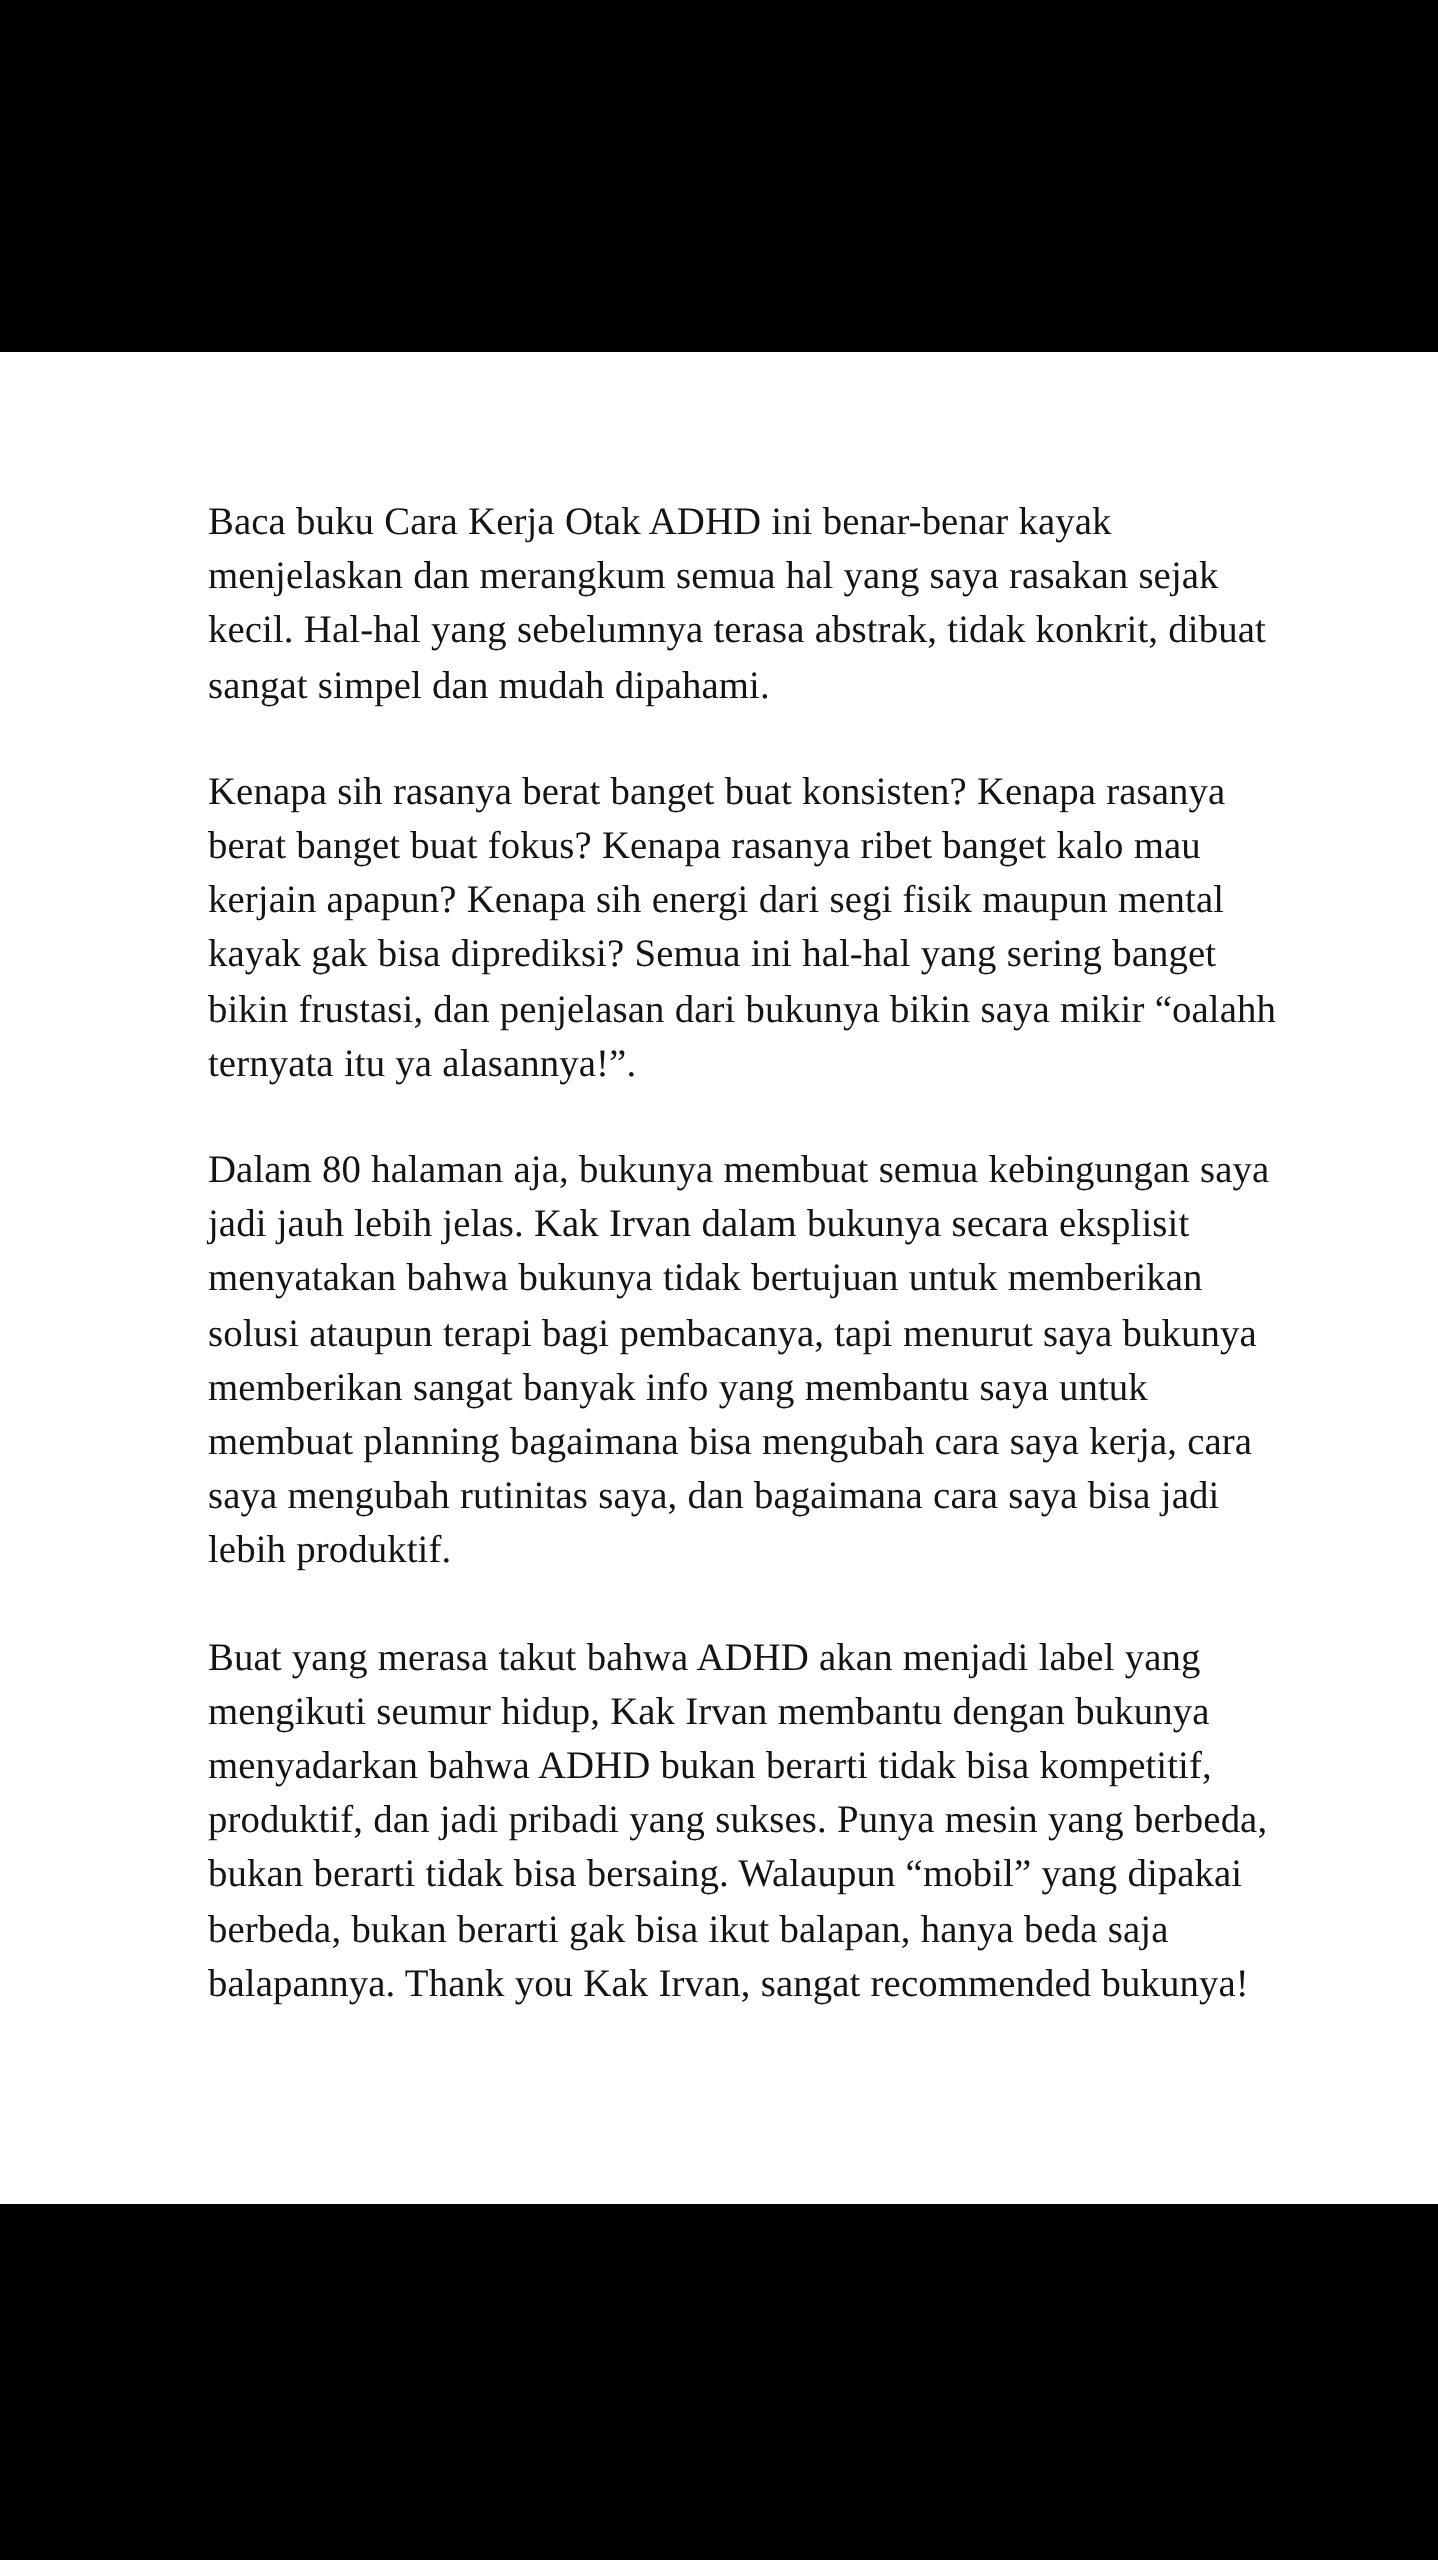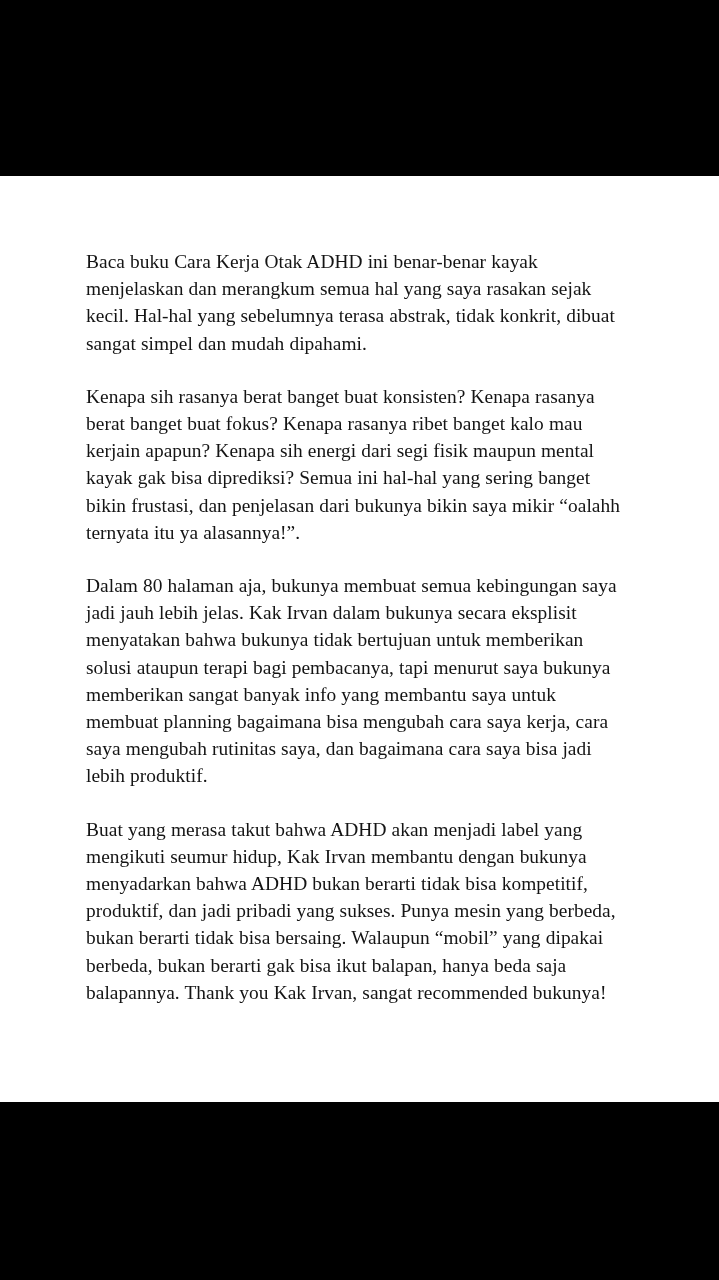--- a/index.html
+++ b/index.html
@@ -42,7 +42,7 @@
   }
   .review-body {
     position: absolute;
-    left: 86px;
+    left: 104px;
     top: 72px;
     width: 546px;
   }

